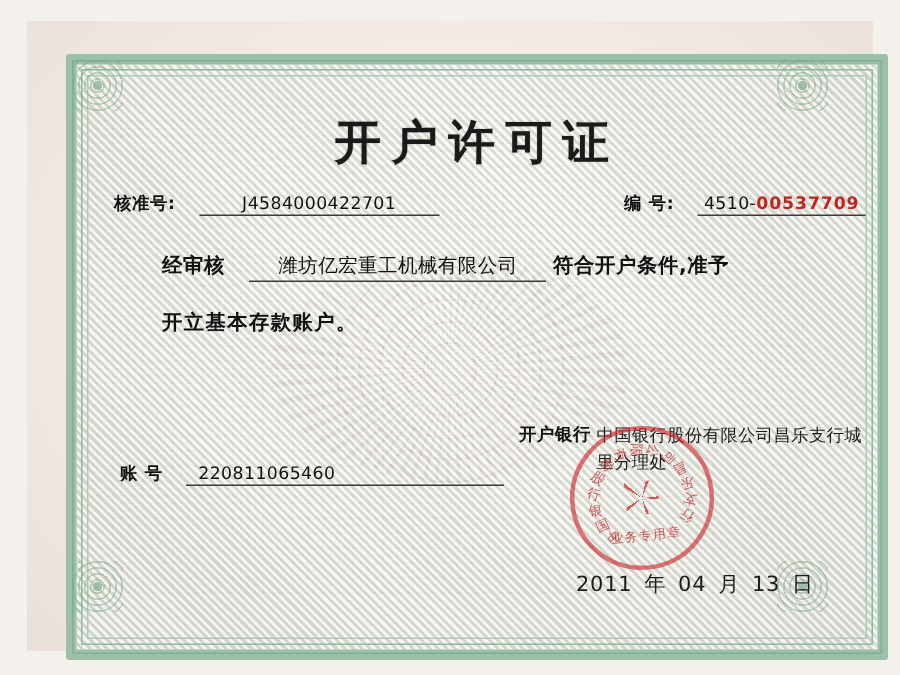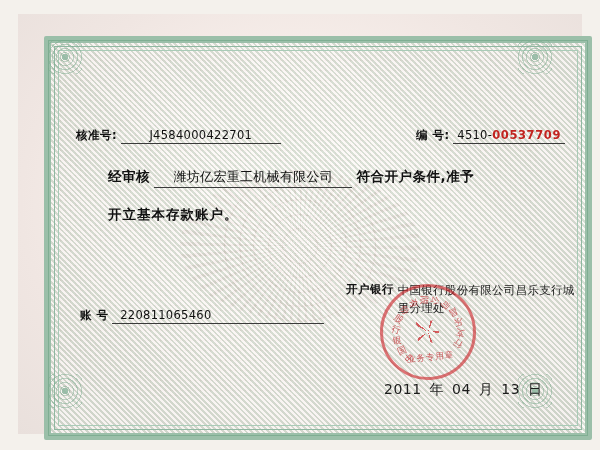--- a/index.html
+++ b/index.html
@@ -297,6 +297,7 @@
 
     <div class="content">
 
+      <div class="title">开户许可证</div>
 
       <div class="row r-approve">
         <span class="lbl">核准号:</span>

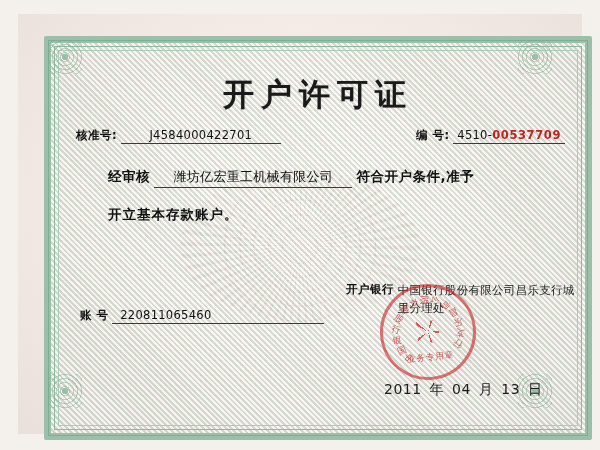--- a/index.html
+++ b/index.html
@@ -176,6 +176,7 @@
     padding: 0 4px 1px 4px;
     min-width: 40px;
     text-align: center;
+    margin-left: 12px;
   }
 
   

